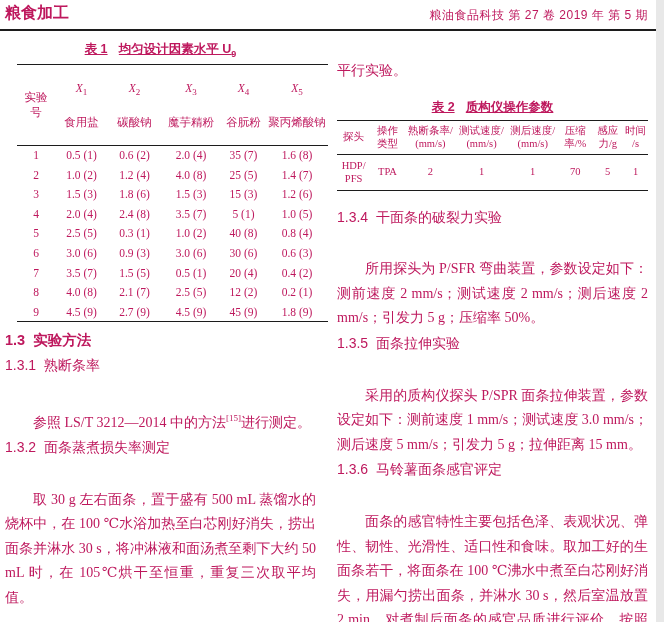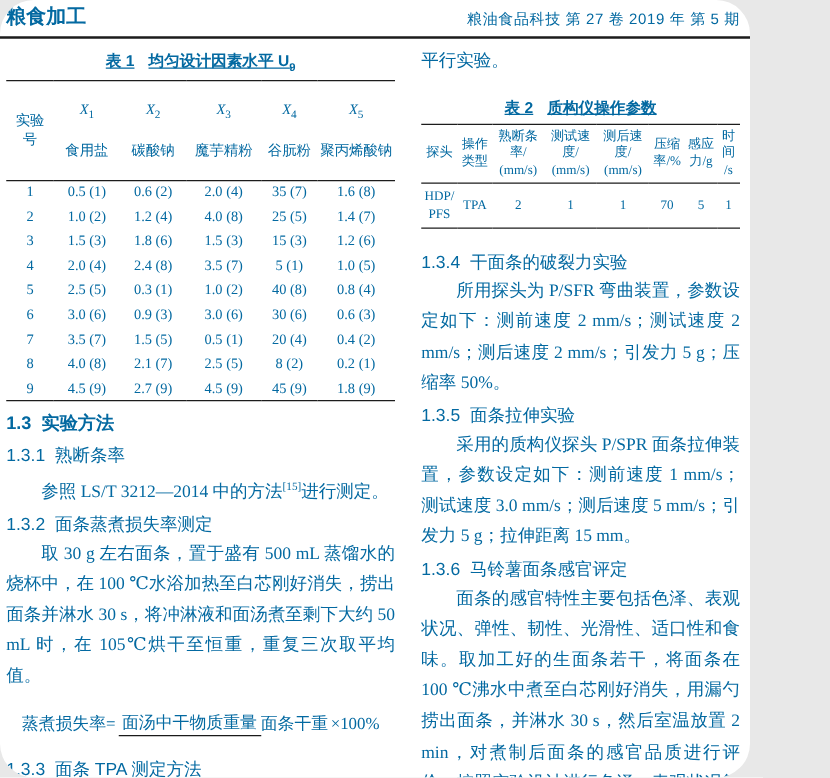--- a/index.html
+++ b/index.html
@@ -5,8 +5,8 @@
   * { margin:0; padding:0; box-sizing:border-box; }
   body { background:#e8e8e8; font-family:"Liberation Serif","DejaVu Serif",serif; }
   .page {
-    width:600px; height:622px; background:#ffffff; color:#0369a1;
-    overflow:hidden; position:relative;border-radius:27px;
+    width:656px; height:622px; background:#ffffff; color:#be185d;
+    overflow:hidden; position:relative;
   }
   
   .page-header {

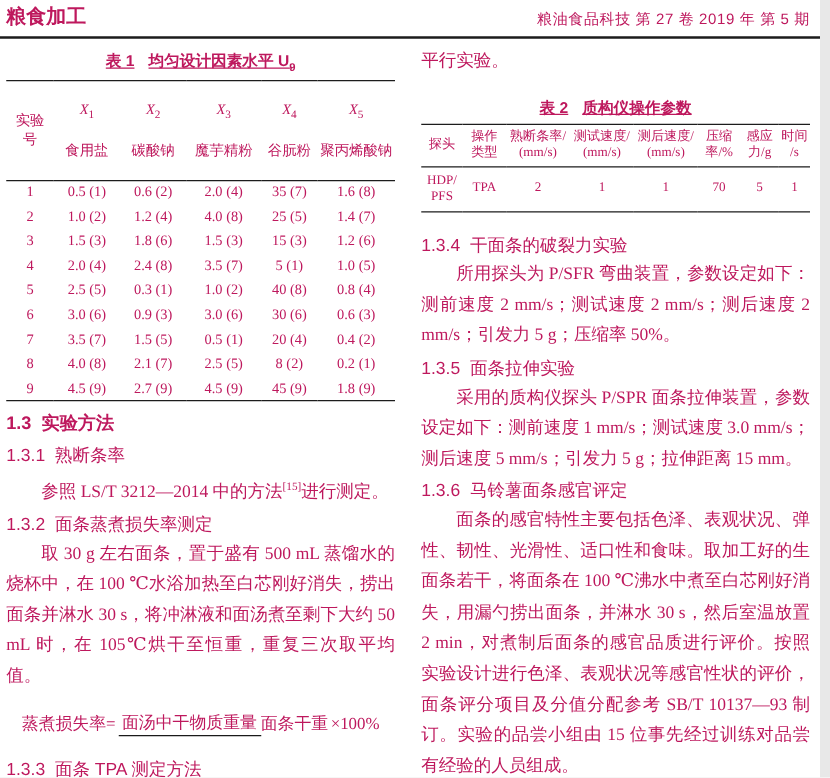--- a/index.html
+++ b/index.html
@@ -22,7 +22,7 @@
   .col-right { flex:1; }
 
   
-  p.body { font-size:14px; line-height:24.6px; text-align:justify; }
+  p.body { font-size:14px; line-height:24.6px; text-align:justify;margin-top:28px; }
   p.indent { text-indent:2em; }
   sup { font-size:9px;font-family:Liberation Serif, serif; }
   sub { font-size:9px; }

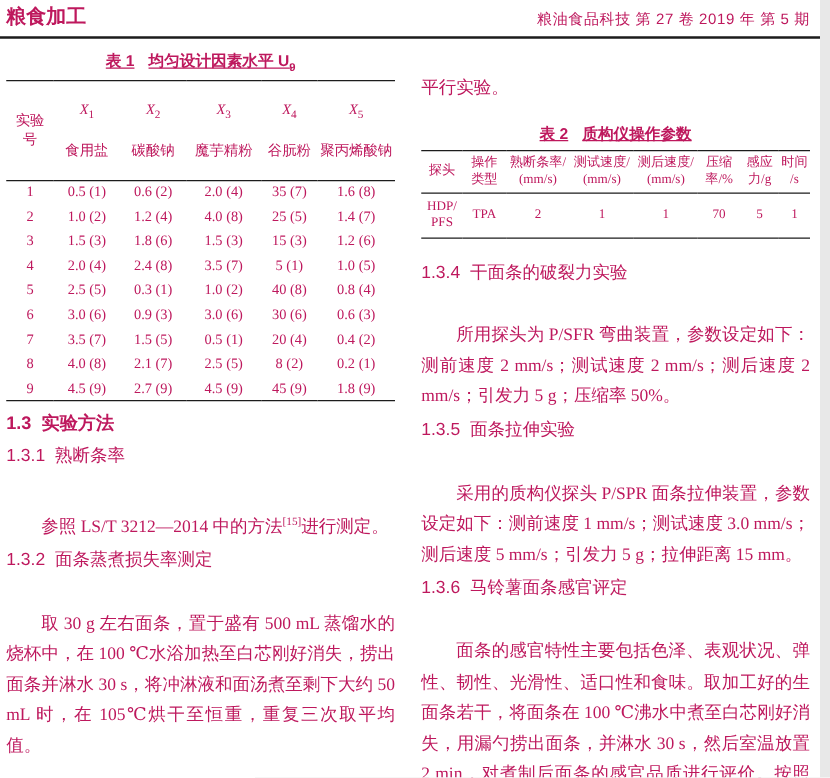--- a/index.html
+++ b/index.html
@@ -45,7 +45,7 @@
     font-weight:normal; white-space:pre-line; vertical-align:middle; padding:1px 0;
   }
   table.sci thead tr { border-bottom:1px solid #1c1c1c; }
-  #table1 { font-size:11.5px; }
+  #table1 { font-size:11.5px;margin-left:12px; }
   #table1 td { height:19.6px; }
   #table1 th { padding:2px 0; font-size:11.5px; }
   #table1 .fvar { display:block; line-height:18px; font-size:11.5px; }

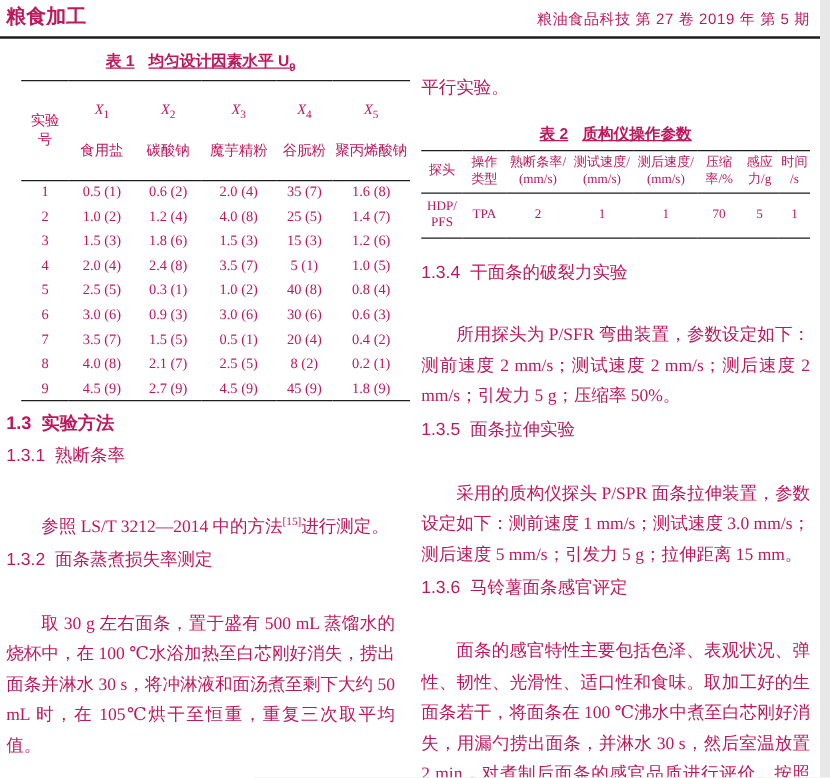--- a/index.html
+++ b/index.html
@@ -179,7 +179,7 @@
               <td>4.0 (8)</td>
               <td>2.1 (7)</td>
               <td>2.5 (5)</td>
-              <td>8 (2)</td>
+              <td>12 (2)</td>
               <td>0.2 (1)</td>
             </tr>
             <tr>

